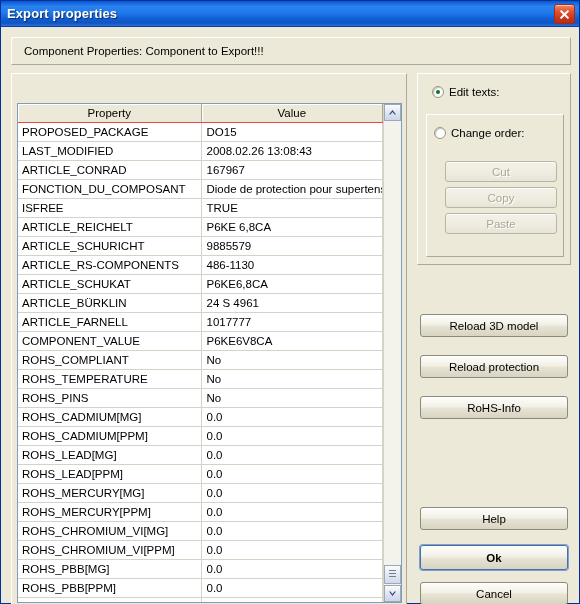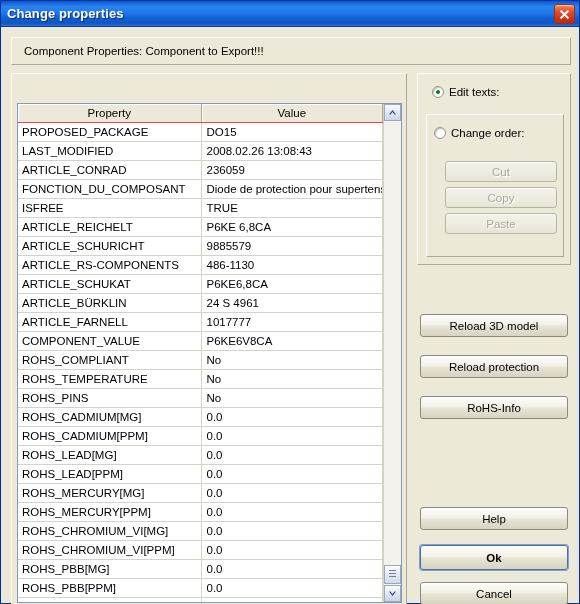--- a/index.html
+++ b/index.html
@@ -340,7 +340,7 @@
 <div id="window">
 
   <div id="titlebar">
-    <span id="title-text">Change properties</span>
+    <span id="title-text">Export properties</span>
     <div id="close-btn">
       <svg width="11" height="11" viewBox="0 0 11 11">
         <path d="M2.2 2.2 L8.8 8.8 M8.8 2.2 L2.2 8.8" stroke="#ffffff" stroke-width="2" stroke-linecap="round"></path>

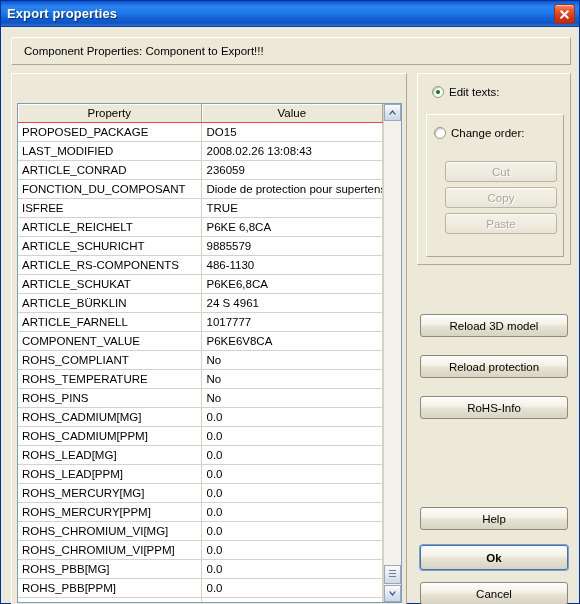--- a/index.html
+++ b/index.html
@@ -380,7 +380,7 @@
                 </tr>
                 <tr>
                   <td class="prop">ARTICLE_CONRAD</td>
-                  <td class="val">236059</td>
+                  <td class="val">167967</td>
                 </tr>
                 <tr>
                   <td class="prop">FONCTION_DU_COMPOSANT</td>

